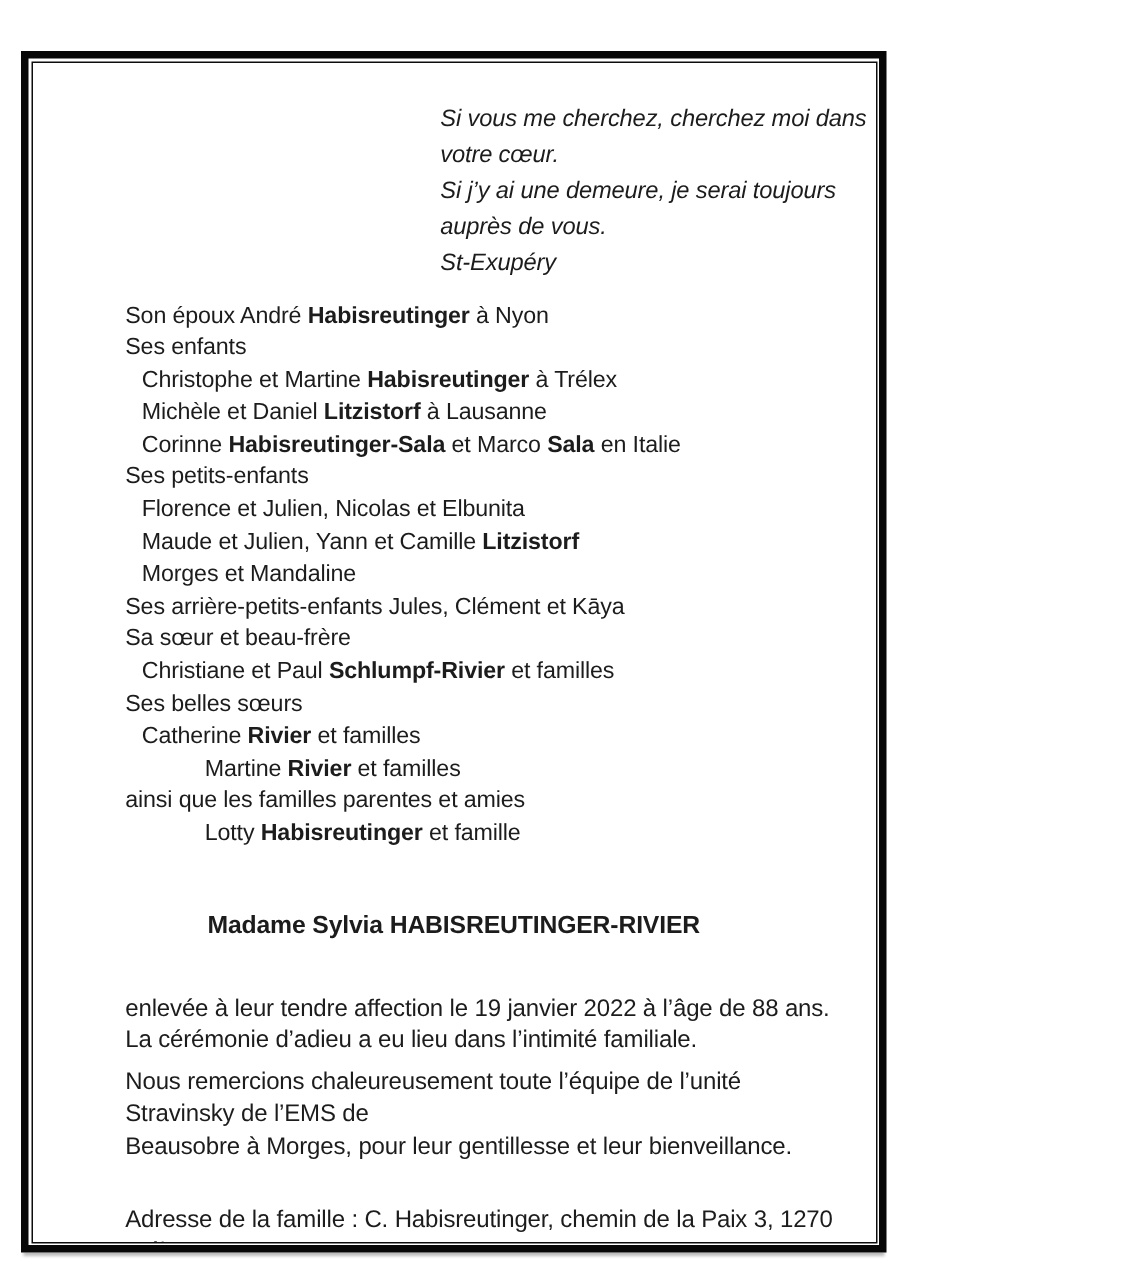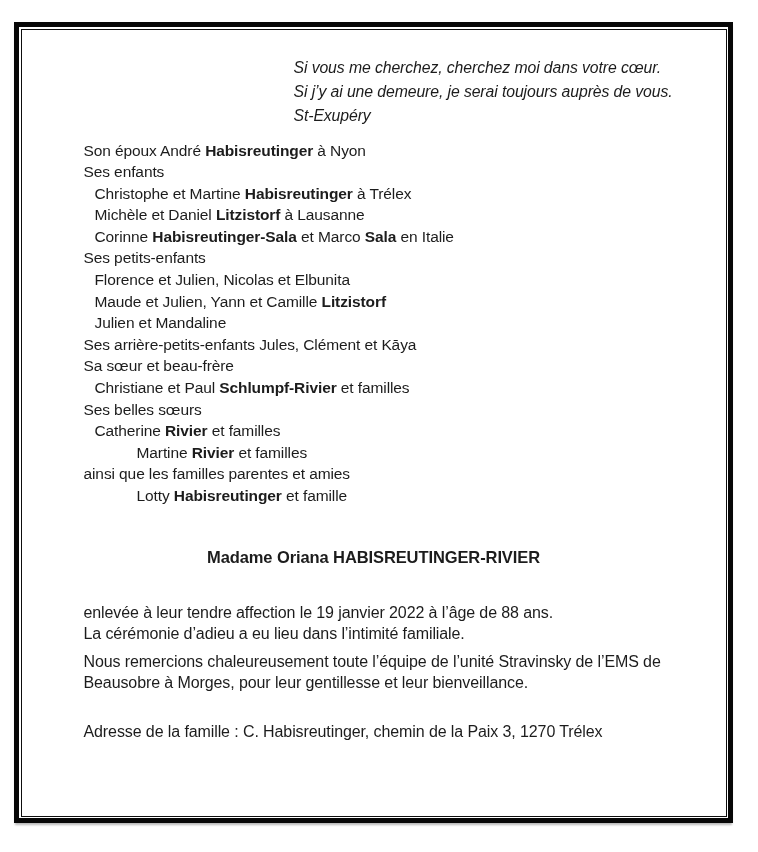--- a/index.html
+++ b/index.html
@@ -21,8 +21,8 @@
   .frame {
     position: absolute;
     left: 14px;
-    top: 22px;
-    width: 719px;
+    top: 34px;
+    width: 577px;
     height: 801px;
     box-sizing: border-box;
     border: 5px solid #070707;

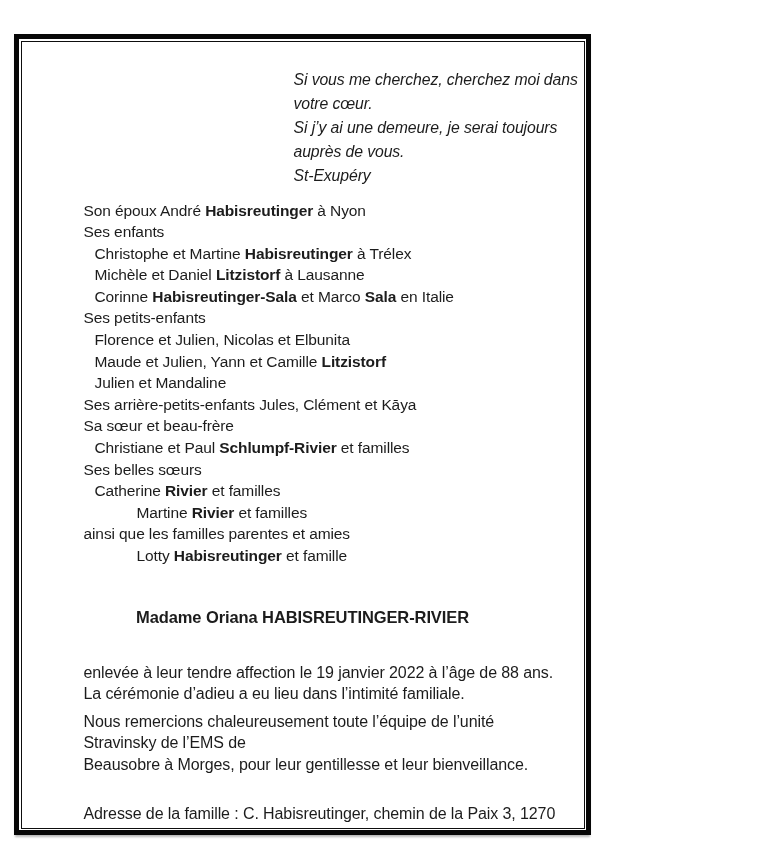--- a/index.html
+++ b/index.html
@@ -93,7 +93,7 @@
           <div class="fam-line indent-0"><span>Ses petits-enfants</span></div>
           <div class="fam-line indent-1"><span>Florence et Julien, Nicolas et Elbunita</span></div>
           <div class="fam-line indent-1"><span>Maude et Julien, Yann et Camille </span><span class="b">Litzistorf</span></div>
-          <div class="fam-line indent-1"><span>Julien et Mandaline</span></div>
+          <div class="fam-line indent-1"><span>Morges et Mandaline</span></div>
           <div class="fam-line indent-0"><span>Ses arrière-petits-enfants Jules, Clément et Kāya</span></div>
           <div class="fam-line indent-0"><span>Sa sœur et beau-frère</span></div>
           <div class="fam-line indent-1"><span>Christiane et Paul </span><span class="b">Schlumpf-Rivier</span><span> et familles</span></div>

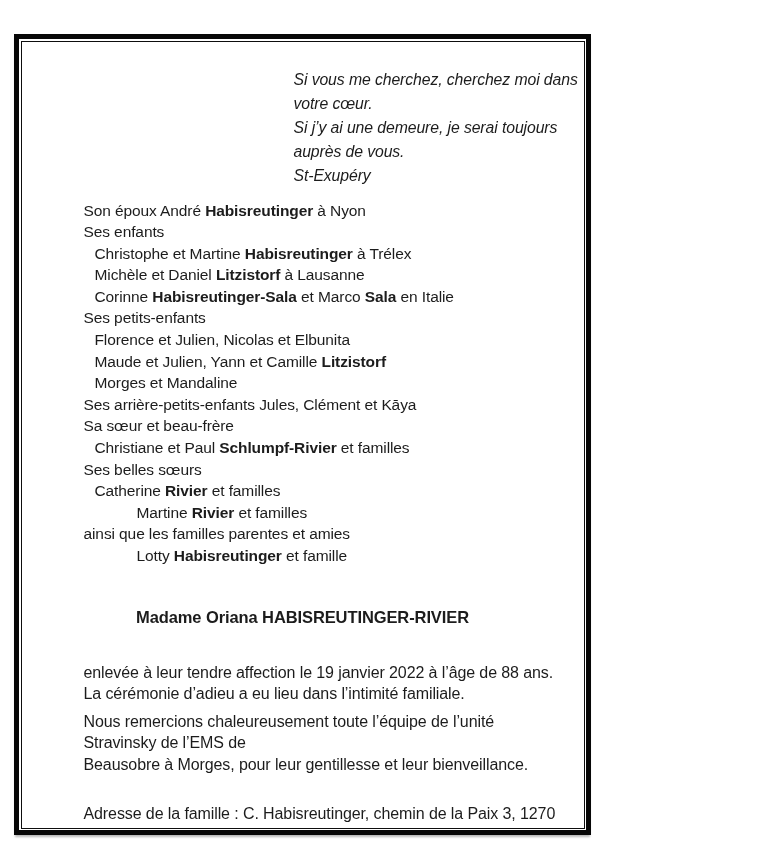--- a/index.html
+++ b/index.html
@@ -104,7 +104,7 @@
           <div class="fam-line indent-2"><span>Lotty </span><span class="b">Habisreutinger</span><span> et famille</span></div>
         </div>
 
-      <div class="deceased-title">Madame Oriana HABISREUTINGER-RIVIER</div>
+      <div class="deceased-title">Madame Sylvia HABISREUTINGER-RIVIER</div>
 
       <div class="para death-notice">
           <div>enlevée à leur tendre affection le 19 janvier 2022 à l’âge de 88 ans.</div>

